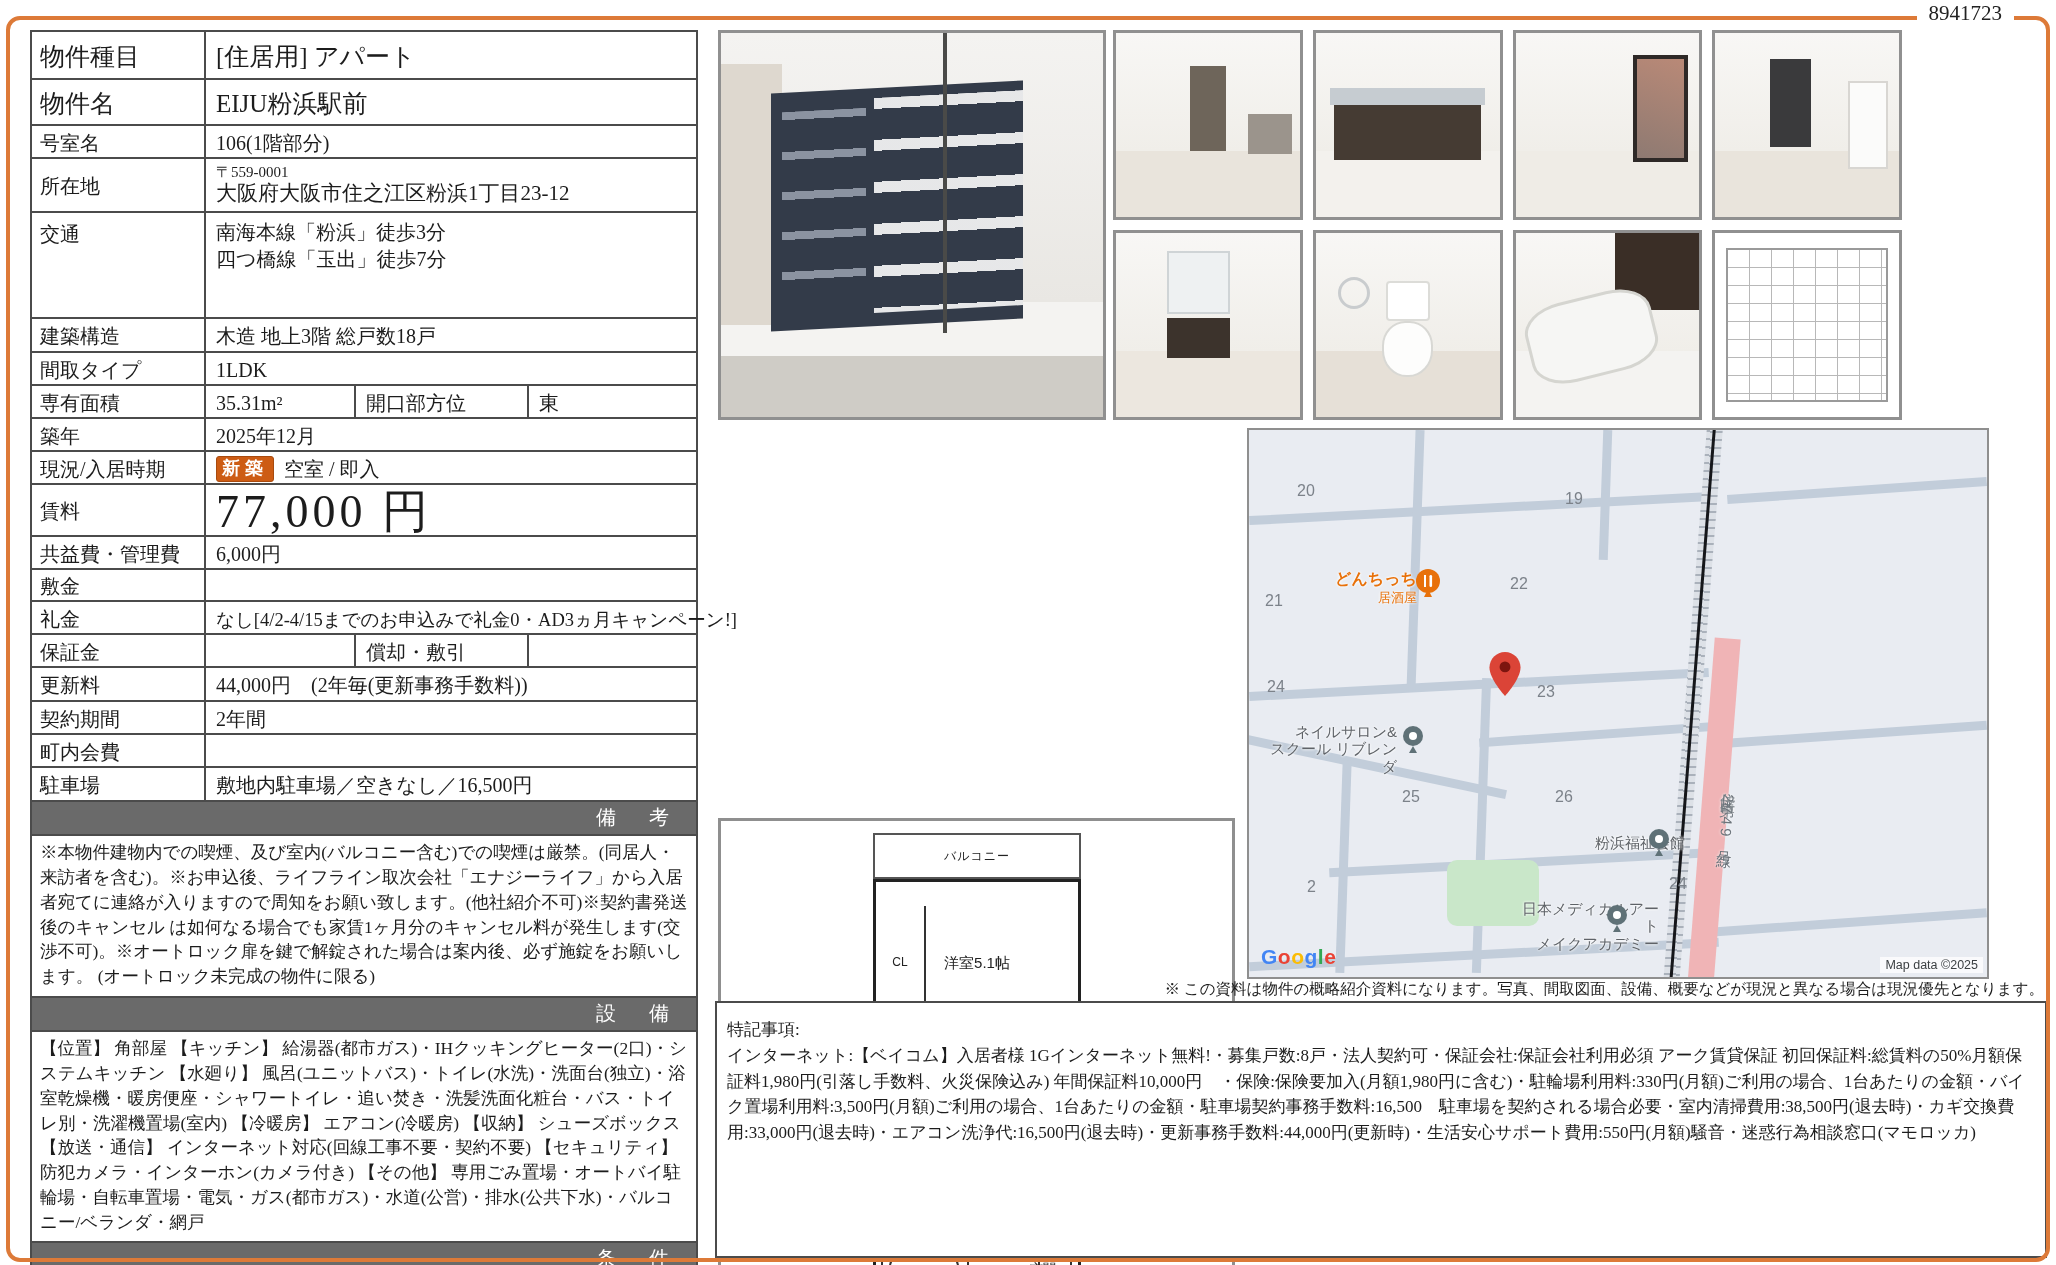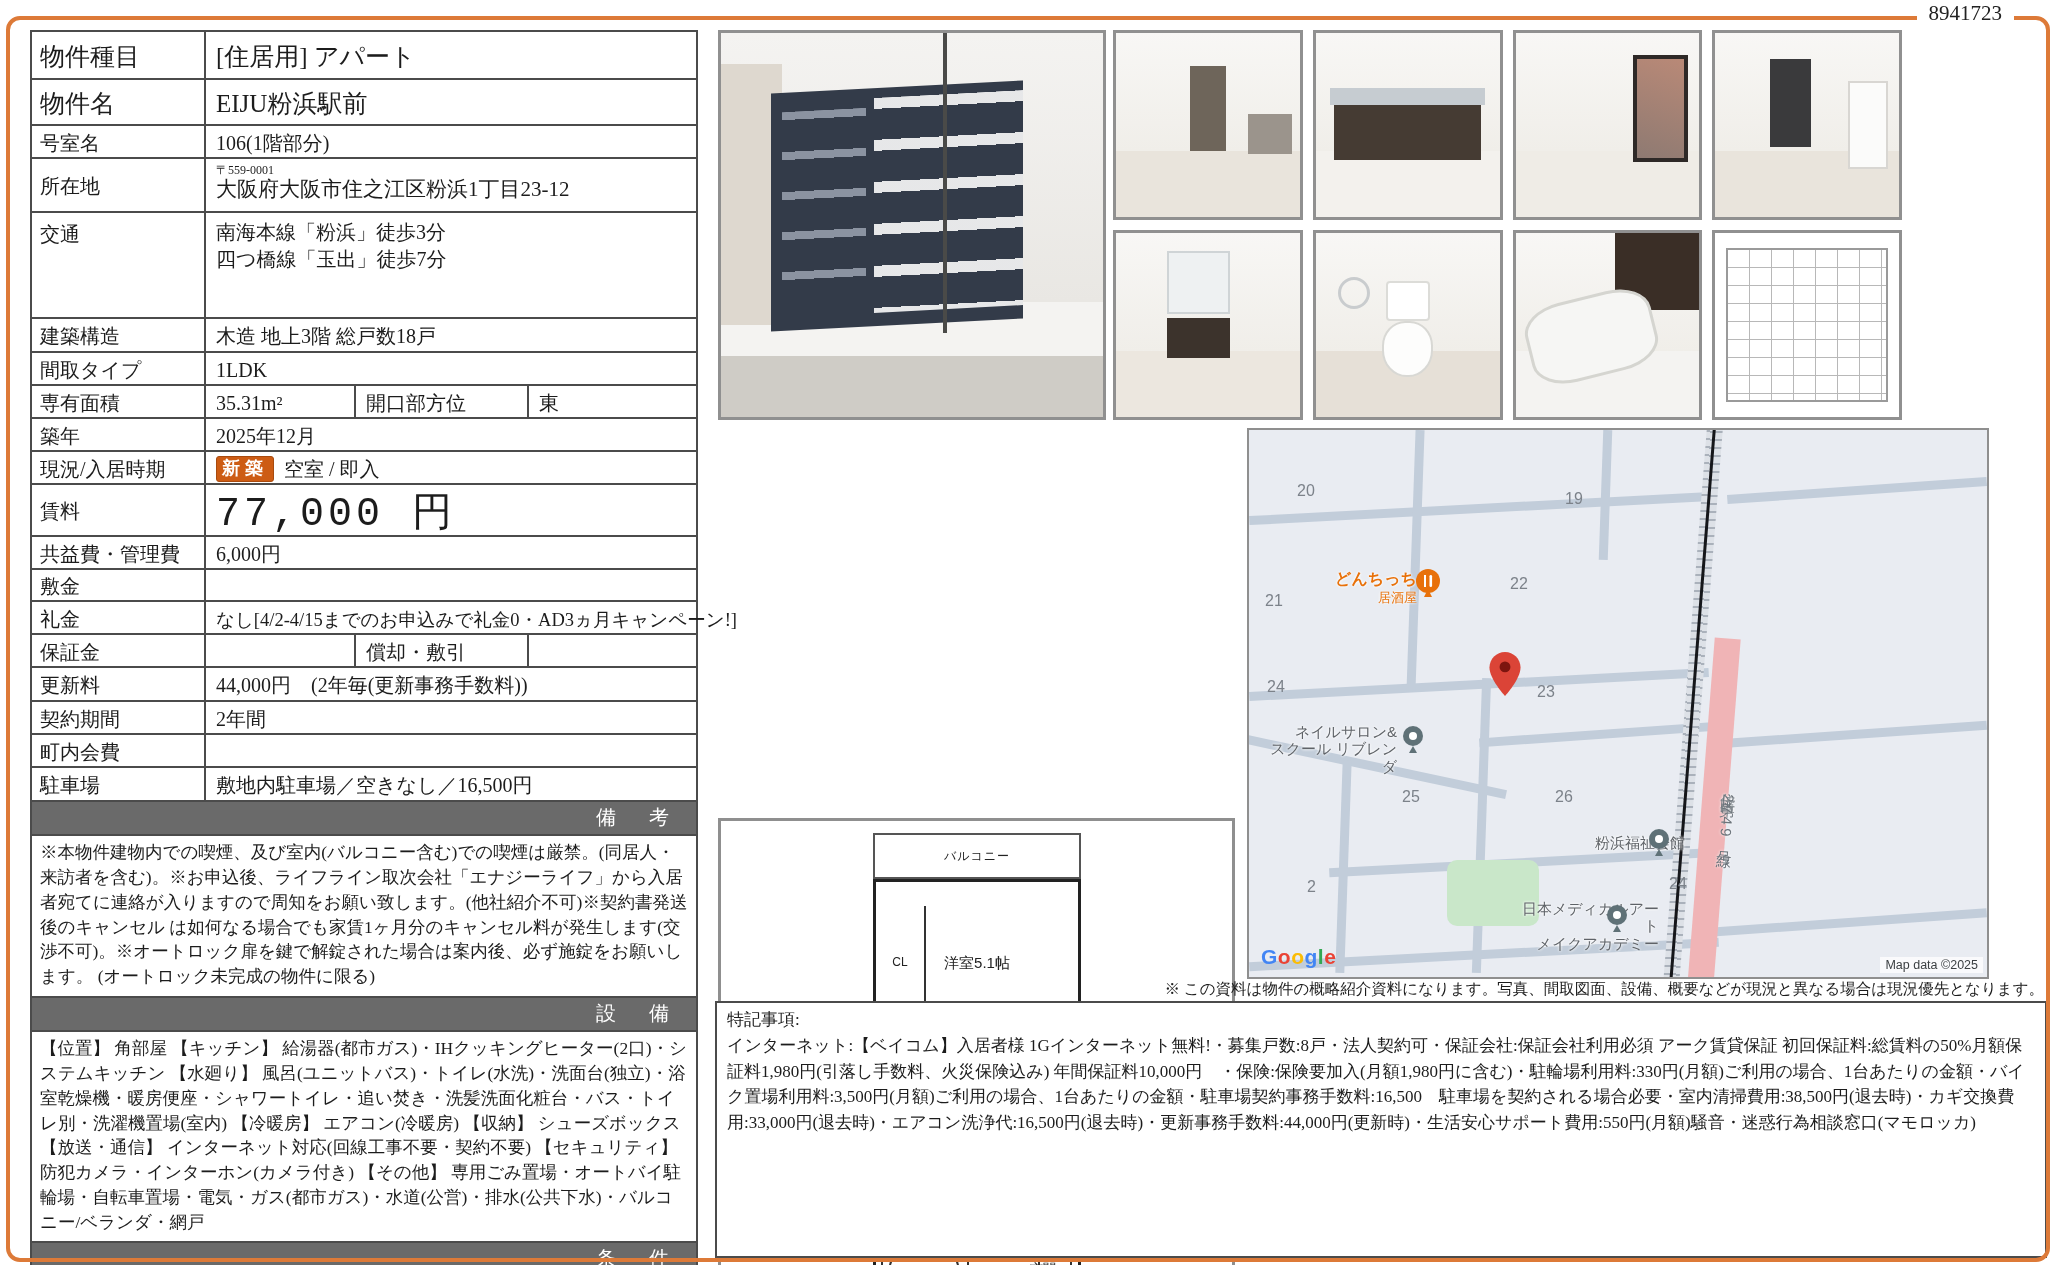--- a/index.html
+++ b/index.html
@@ -26,7 +26,7 @@
   .subcell-m{flex:0 0 173px;border-right:2px solid #4b4b4b;padding:3px 6px 0 10px;
              box-sizing:border-box;font-size:20px;display:flex;align-items:center;}
   .subcell-r{flex:1;padding:3px 6px 0 10px;font-size:20px;display:flex;align-items:center;}
-  .postal{font-size:12px;line-height:1.1;margin-top:2px;}
+  .postal{font-size:15px;line-height:1.1;margin-top:2px;}
   .addr{font-size:21px;line-height:1.2;}
   .rent-val{font-size:40px;letter-spacing:4px;font-family:Liberation Mono, monospace;}
   .badge-new{display:inline-block;background:#cd5c14;border:1px solid #a84a0e;color:#fff;

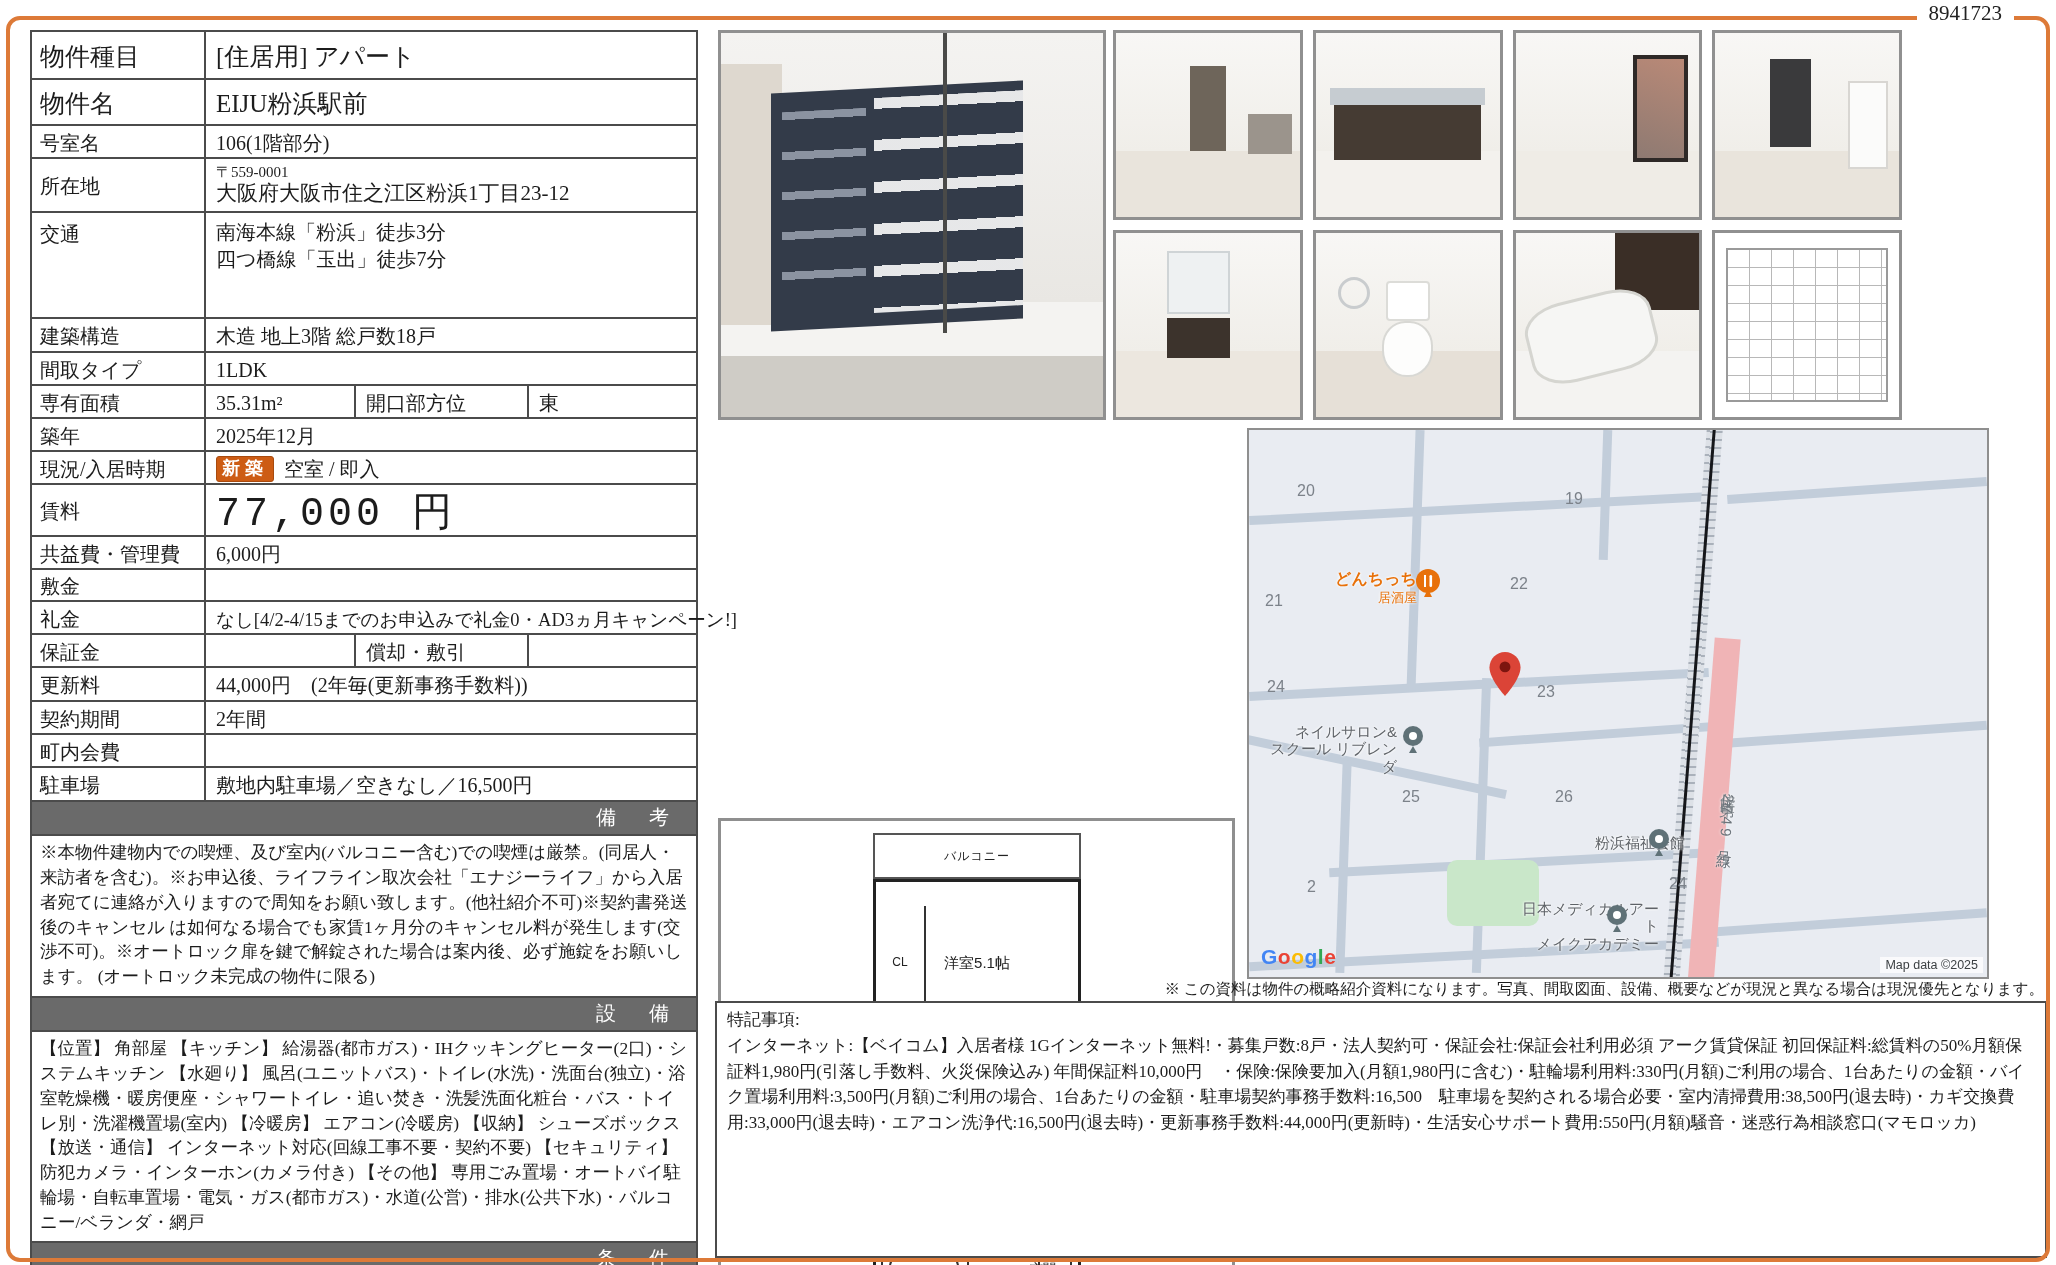--- a/index.html
+++ b/index.html
@@ -28,7 +28,7 @@
   .subcell-r{flex:1;padding:3px 6px 0 10px;font-size:20px;display:flex;align-items:center;}
   .postal{font-size:15px;line-height:1.1;margin-top:2px;}
   .addr{font-size:21px;line-height:1.2;}
-  .rent-val{font-size:40px;letter-spacing:4px;font-family:Liberation Mono, monospace;}
+  .rent-val{font-size:46px;letter-spacing:4px;}
   .badge-new{display:inline-block;background:#cd5c14;border:1px solid #a84a0e;color:#fff;
              font-weight:bold;font-size:18px;padding:0 5px 1px 5px;border-radius:3px;
              letter-spacing:5px;margin-right:10px;line-height:1.25;text-align:right;}

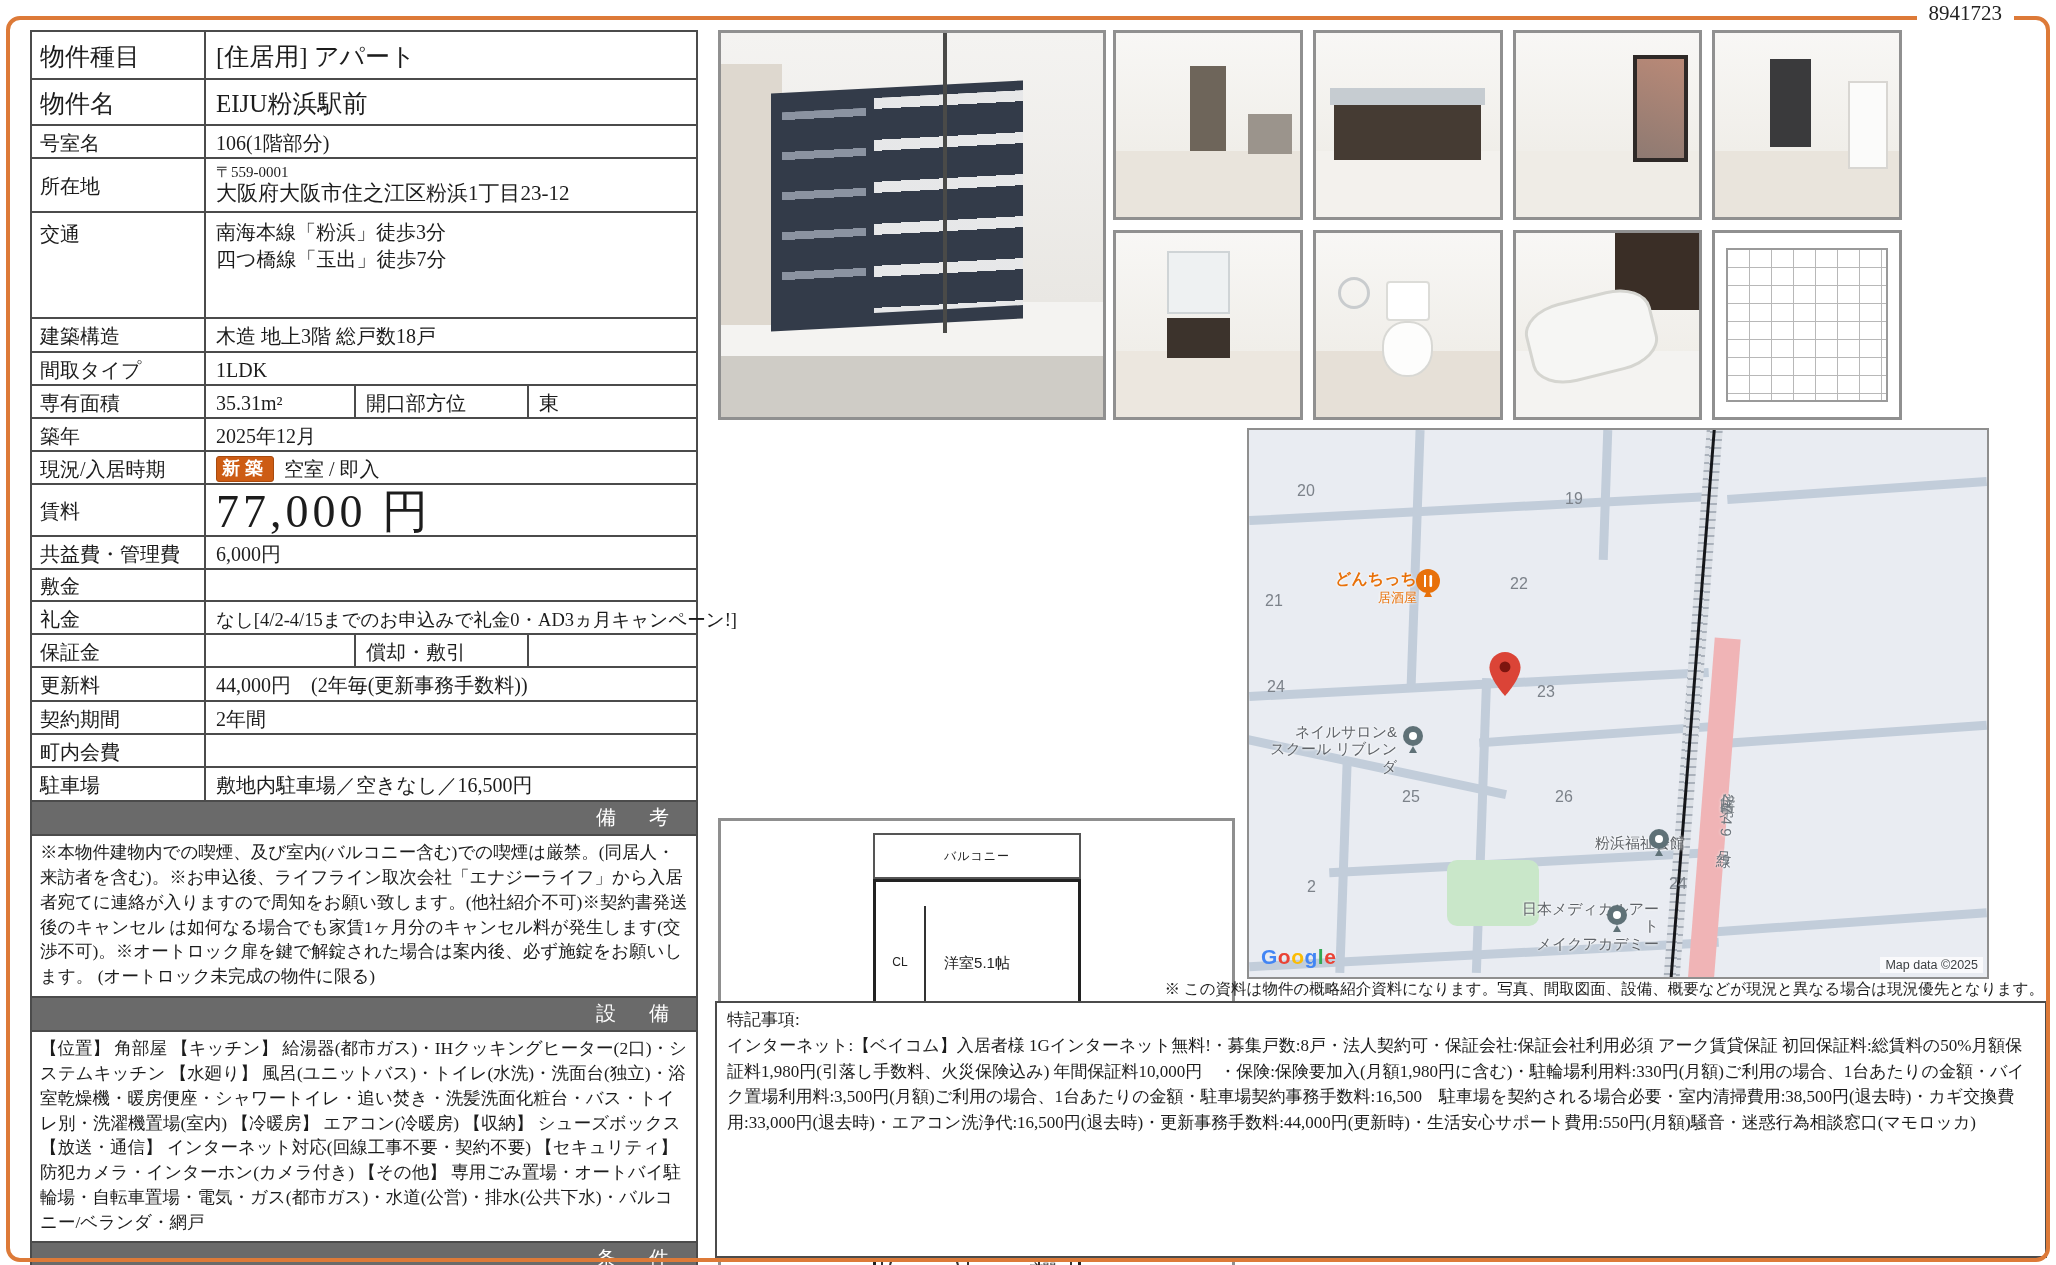--- a/index.html
+++ b/index.html
@@ -120,7 +120,7 @@
   
   .disclaimer{position:absolute;right:12px;top:979px;font-size:15.5px;color:#1c1c1c;}
   .notes-box{position:absolute;left:715px;top:1001px;width:1332px;height:257px;border:2px solid #4b4b4b;
-             background:#fff;box-sizing:border-box;padding:5px 10px;z-index:2;}
+             background:#fff;box-sizing:border-box;padding:15px 10px;z-index:2;}
   .notes-title{font-size:17px;margin-bottom:2px;}
   .notes-text{font-size:17px;line-height:1.5;word-break:break-all;}
 </style>

